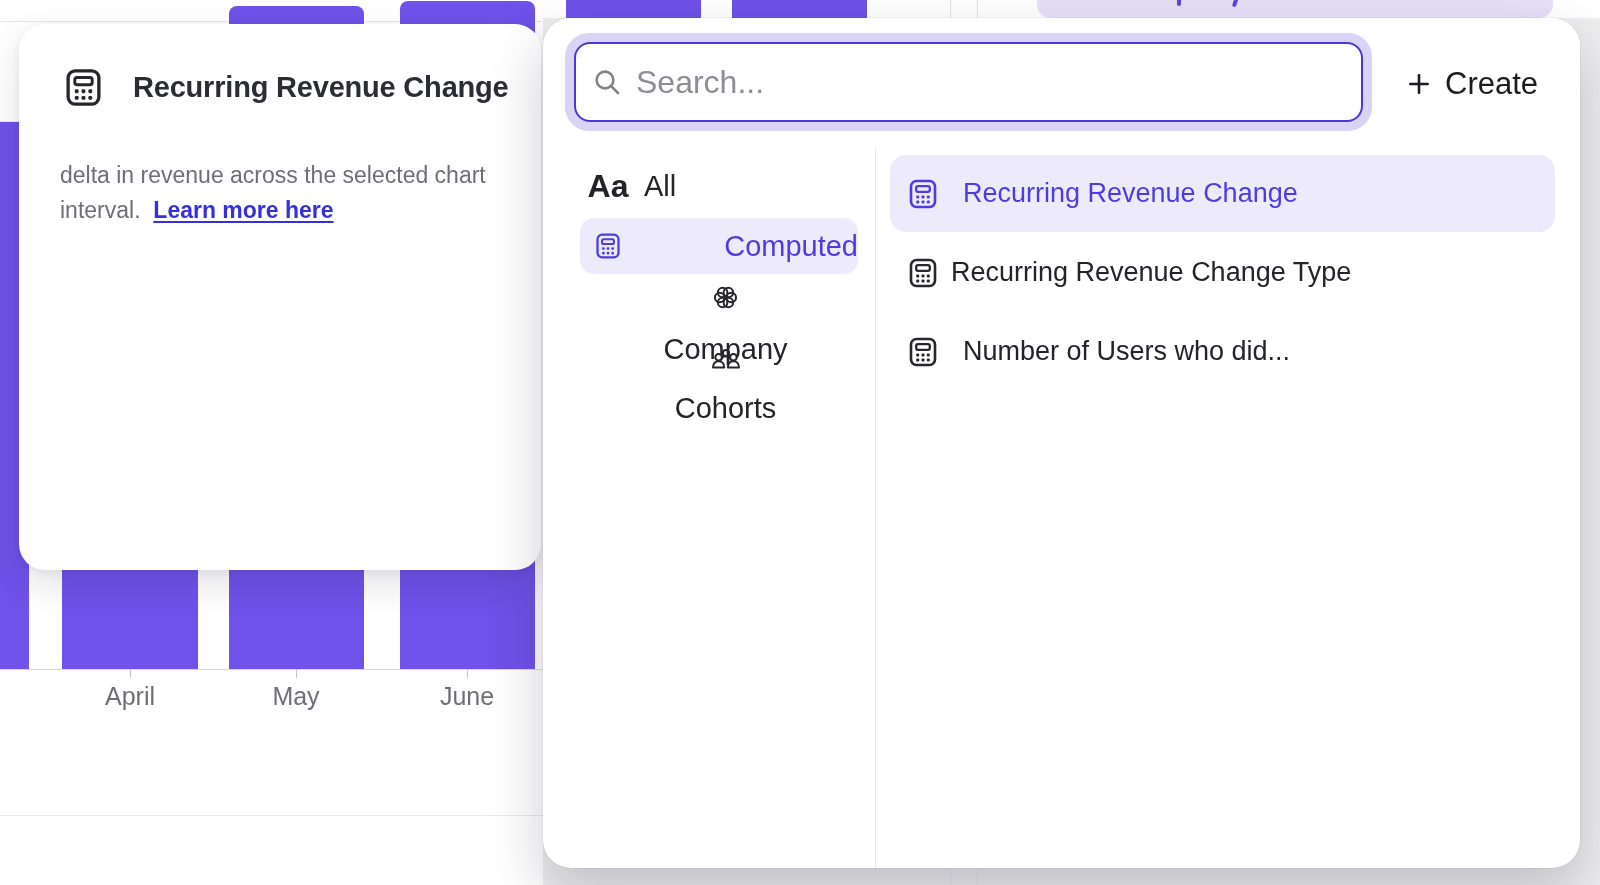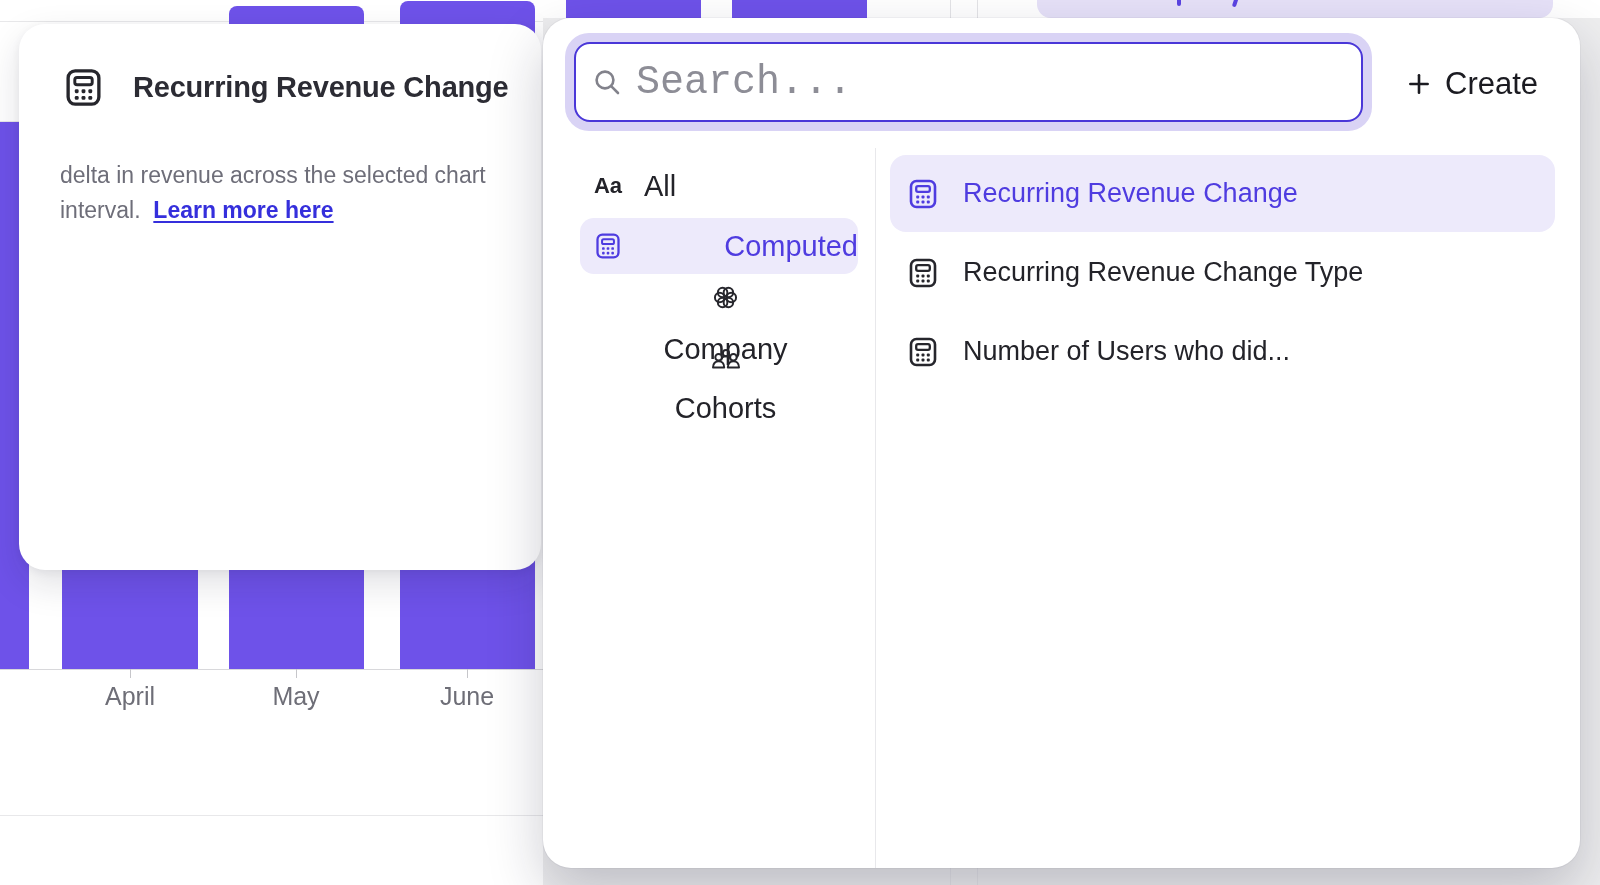--- a/index.html
+++ b/index.html
@@ -41,8 +41,8 @@
   .search-box { position:absolute; inset:9px; background:#fff; border:2px solid var(--search-border,#4a37d8);
                 border-radius:16px; display:flex; align-items:center; padding-left:16px; gap:14px; }
   .search-box svg { flex:0 0 auto; color:#82828b; }
-  .search-box input { border:none; outline:none; flex:1; font-family:Liberation Mono, monospace;
-                      font-size:40px; color:#2a2a31; background:transparent; min-width:0; }
+  .search-box input { border:none; outline:none; flex:1; font-family:Liberation Sans, sans-serif;
+                      font-size:32px; color:#2a2a31; background:transparent; min-width:0; }
   .search-box input::placeholder { color:#8d8d96; }
   .create-btn { position:absolute; left:853px; top:40px; height:52px; display:flex; align-items:center;
                 gap:13px; padding:0 10px; font-size:31px; color:#1b1b21; background:none; border:none;

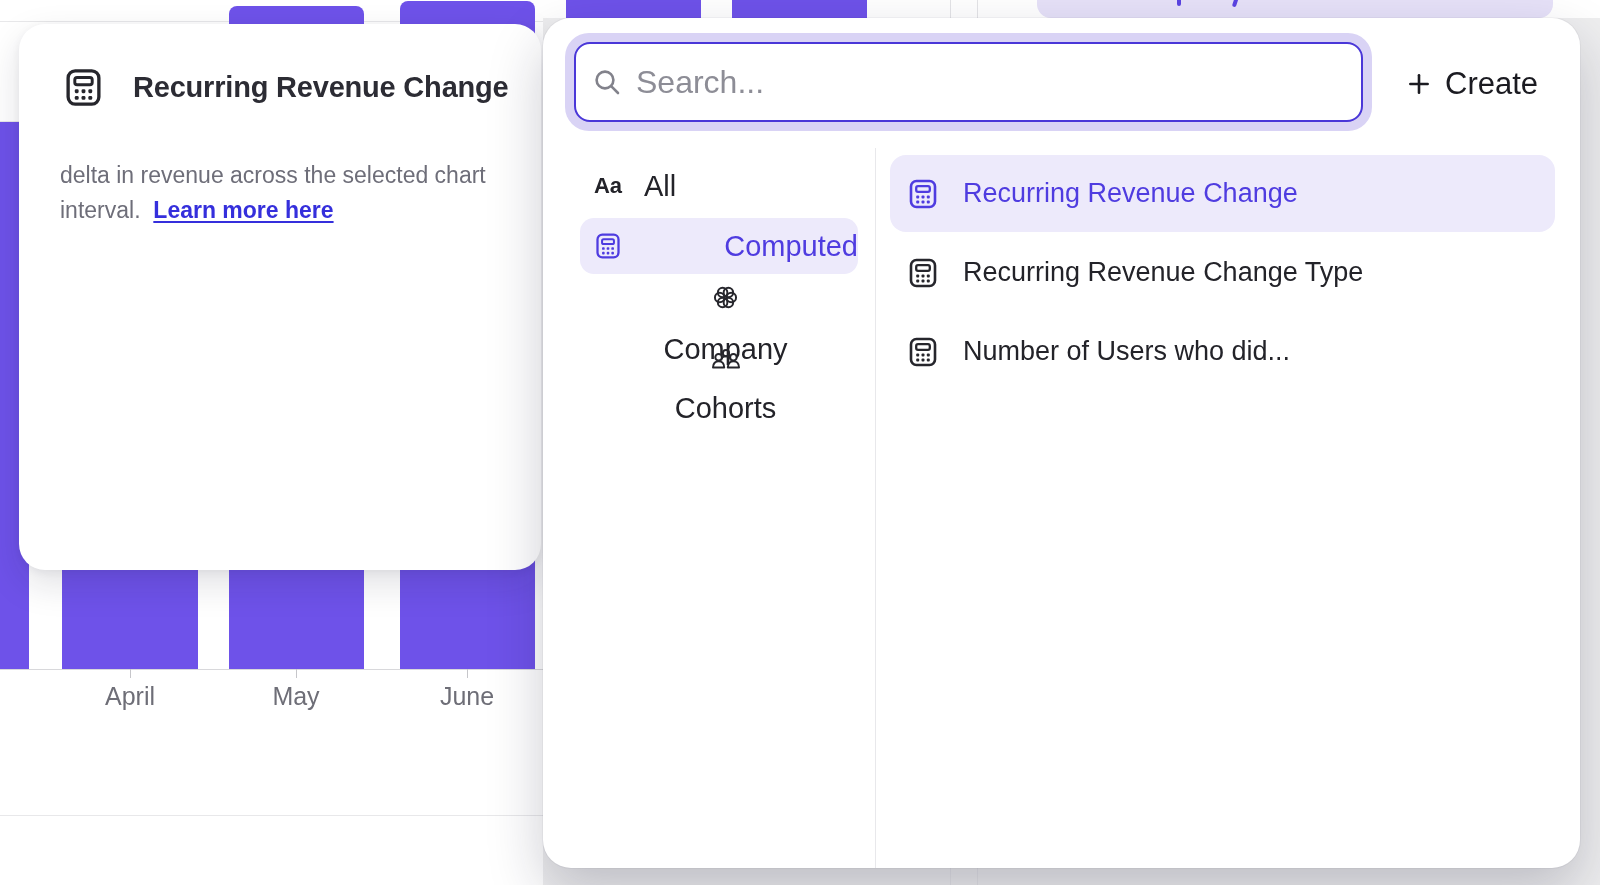--- a/index.html
+++ b/index.html
@@ -56,7 +56,7 @@
   .filter-item .f-icon { width:30px; display:flex; justify-content:center; color:#26262c; }
   .filter-item.selected { background:var(--selected-bg,#edeafb); color:var(--accent-text,#4f3ce0);justify-content:space-between; }
   .filter-item.selected .f-icon { color:var(--accent-text,#4f3ce0); }
-  .aa-glyph { font-size:22px; font-weight:600; color:#232329; }
+  .aa-glyph { font-size:32px; font-weight:600; color:#232329; }
 
   .v-divider { position:absolute; left:332px; top:130px; bottom:0; width:1px; background:#e8e8eb; }
 

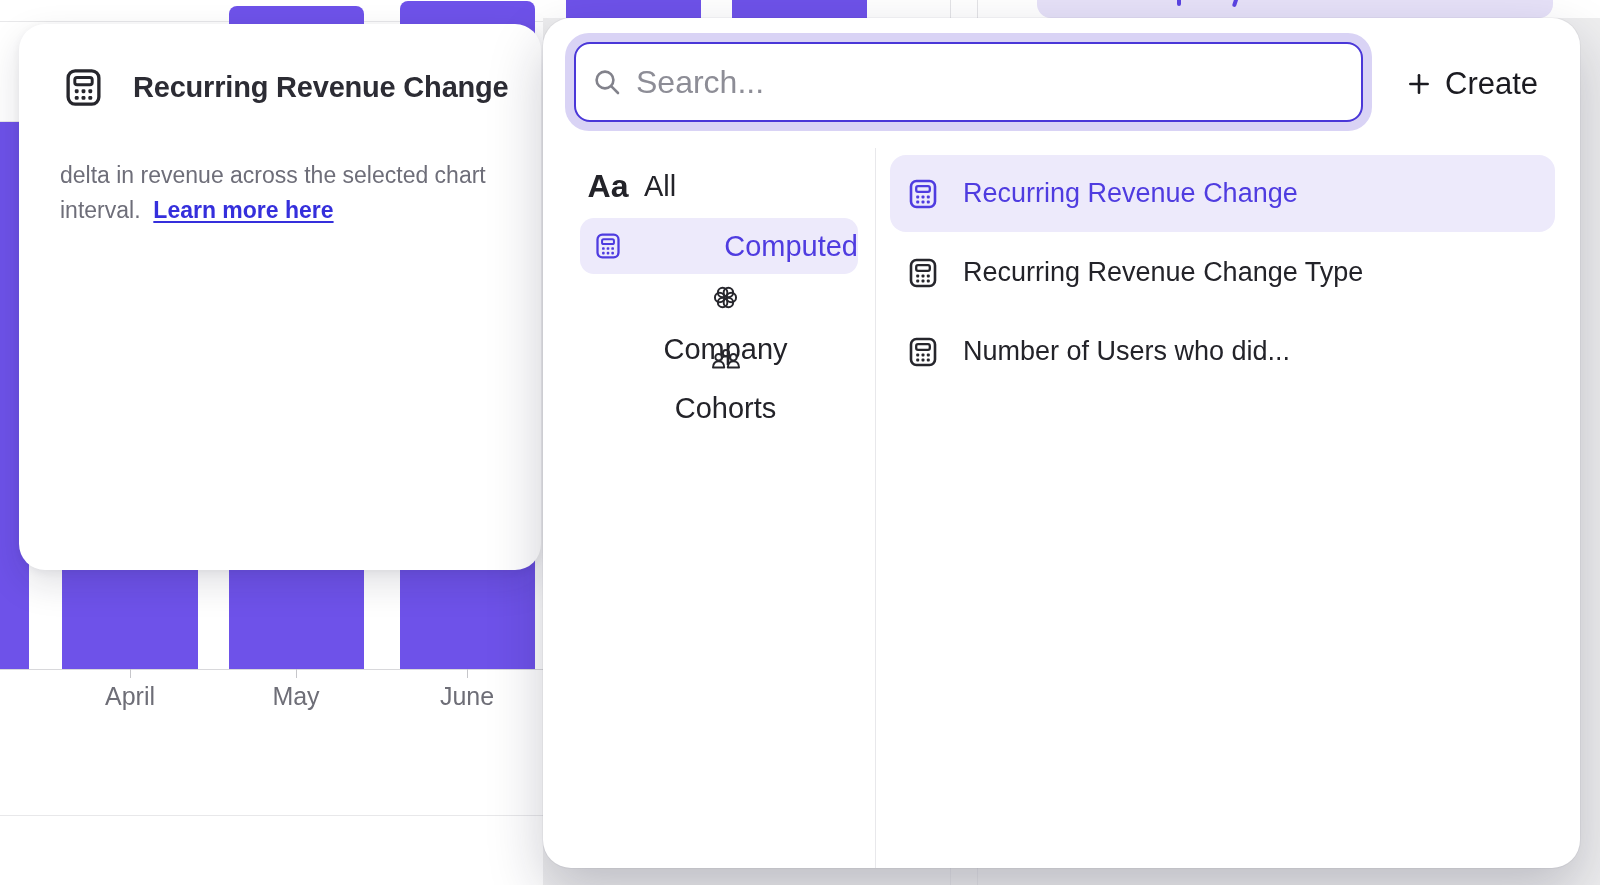--- a/index.html
+++ b/index.html
@@ -226,7 +226,7 @@
       </span>
       <span>Recurring Revenue Change</span>
     </div>
-    <div class="result-row" style="top:216px;">
+    <div class="result-row" style="top:216px;gap:12px;">
       <span class="r-icon">
         <svg width="32" height="32" viewBox="0 0 32 32">
             <use href="#calc-icon"></use>

